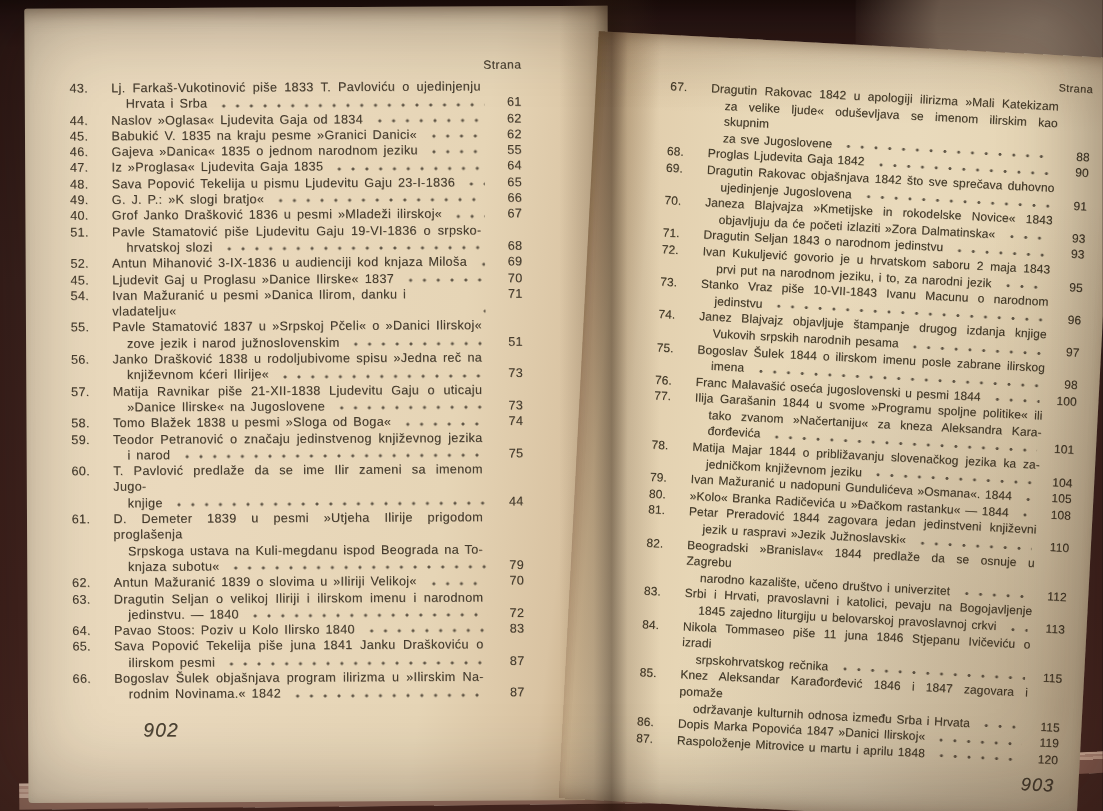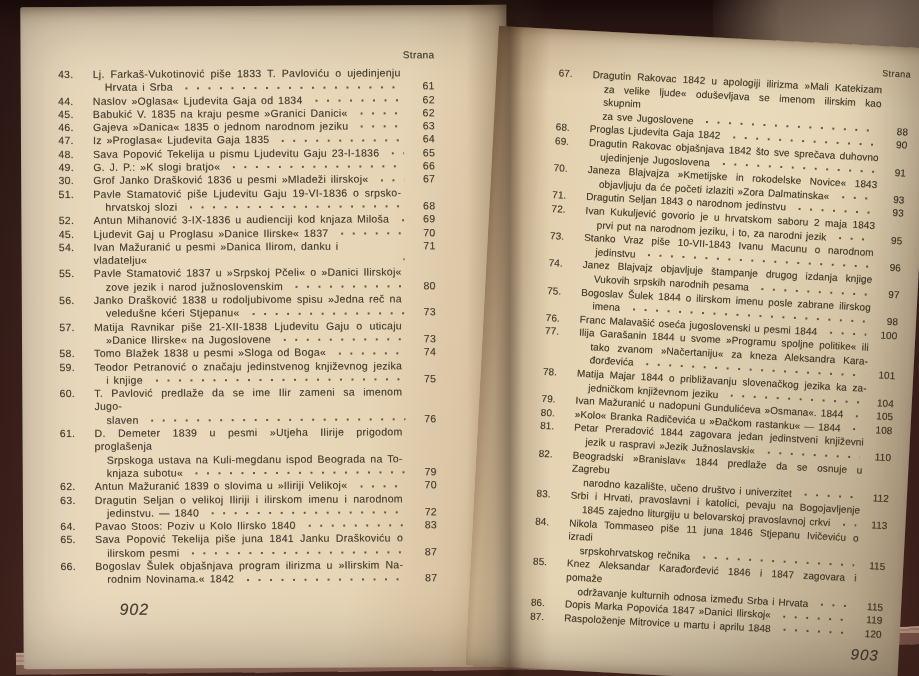--- a/index.html
+++ b/index.html
@@ -111,7 +111,7 @@
               <span class="eno">46.</span>
               <span class="text">Gajeva »Danica« 1835 o jednom narodnom jeziku</span>
               <span class="leader"></span>
-              <span class="pnum">63</span>
+              <span class="pnum">55</span>
             </div>
           </div>
           <div>

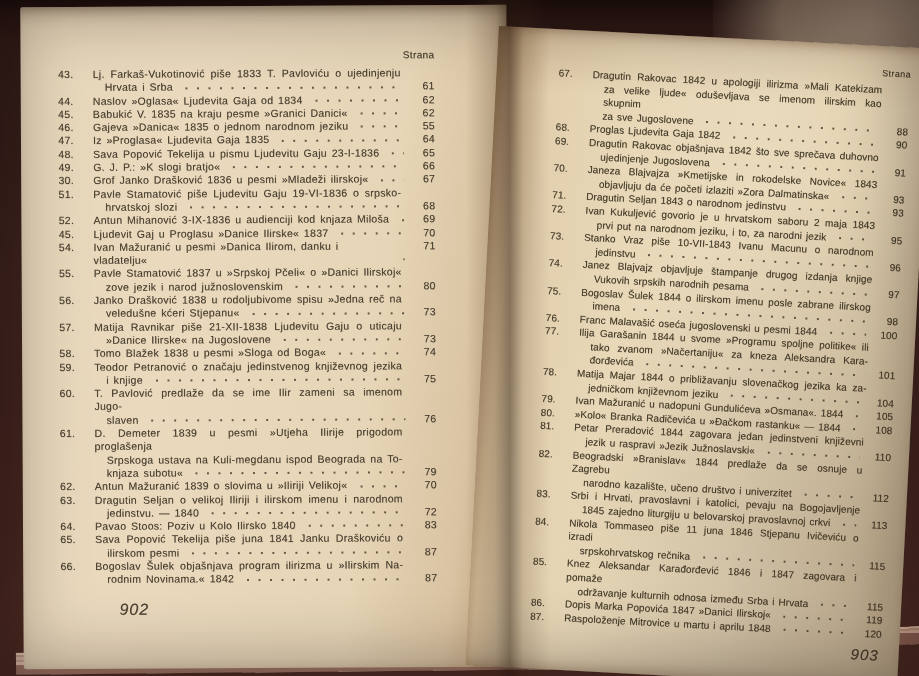--- a/index.html
+++ b/index.html
@@ -140,7 +140,7 @@
           </div>
           <div>
             <div class="line">
-              <span class="eno">30.</span>
+              <span class="eno">40.</span>
               <span class="text">Grof Janko Drašković 1836 u pesmi »Mladeži ilirskoj«</span>
               <span class="leader"></span>
               <span class="pnum">67</span>

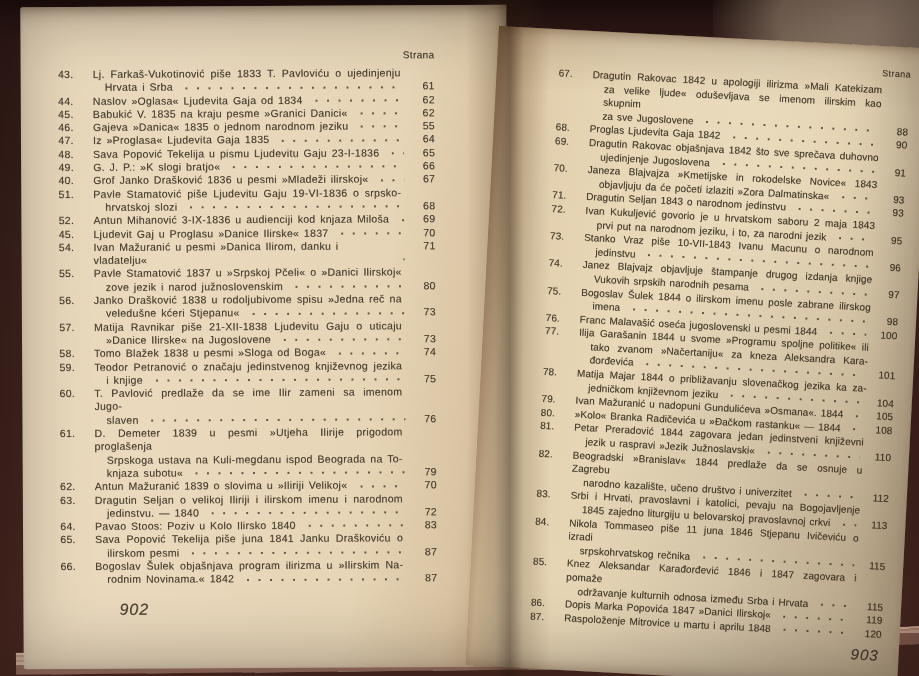--- a/index.html
+++ b/index.html
@@ -189,7 +189,7 @@
             <div class="line cont">
               <span class="text">zove jezik i narod južnoslovenskim</span>
               <span class="leader"></span>
-              <span class="pnum">80</span>
+              <span class="pnum">51</span>
             </div>
           </div>
           <div>

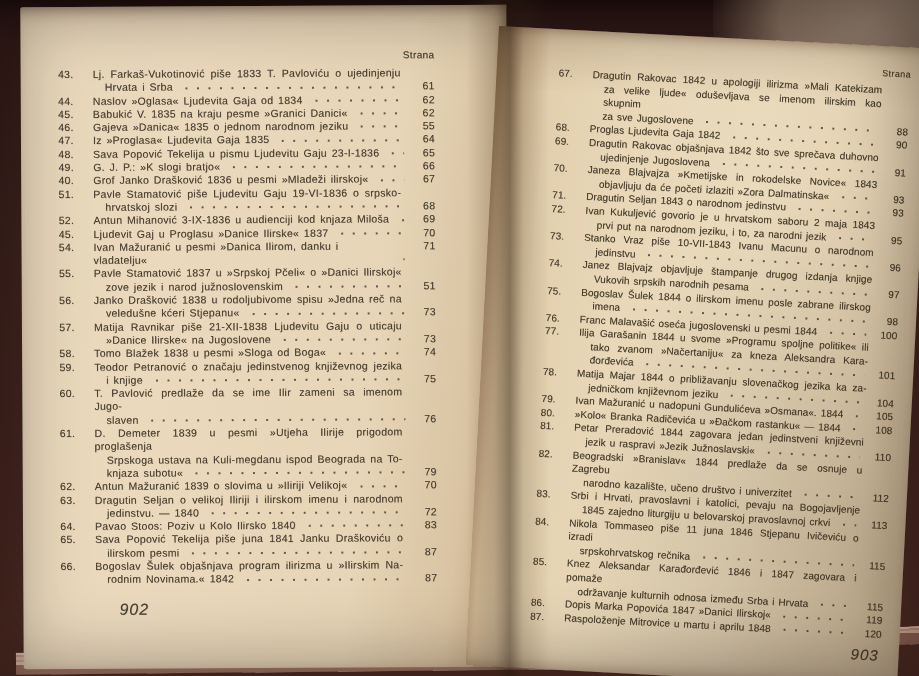--- a/index.html
+++ b/index.html
@@ -198,7 +198,7 @@
               <span class="text full">Janko Drašković 1838 u rodoljubivome spisu »Jedna reč na</span>
             </div>
             <div class="line cont">
-              <span class="text">veledušne kćeri Stjepanu«</span>
+              <span class="text">književnom kćeri Ilirije«</span>
               <span class="leader"></span>
               <span class="pnum">73</span>
             </div>

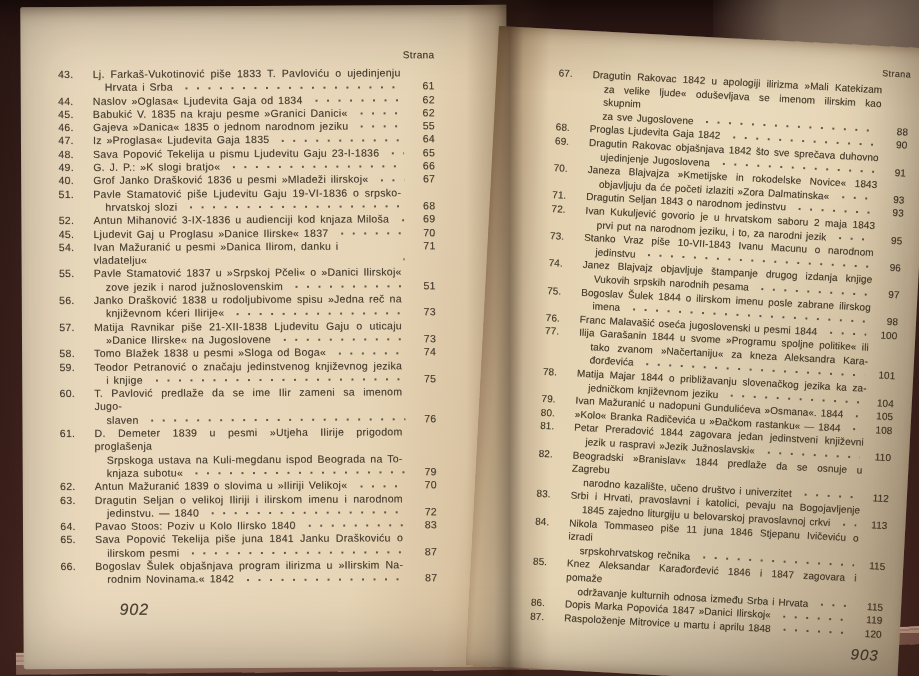--- a/index.html
+++ b/index.html
@@ -228,7 +228,7 @@
               <span class="text full">Teodor Petranović o značaju jedinstvenog književnog jezika</span>
             </div>
             <div class="line cont">
-              <span class="text">i knjige</span>
+              <span class="text">i narod</span>
               <span class="leader"></span>
               <span class="pnum">75</span>
             </div>

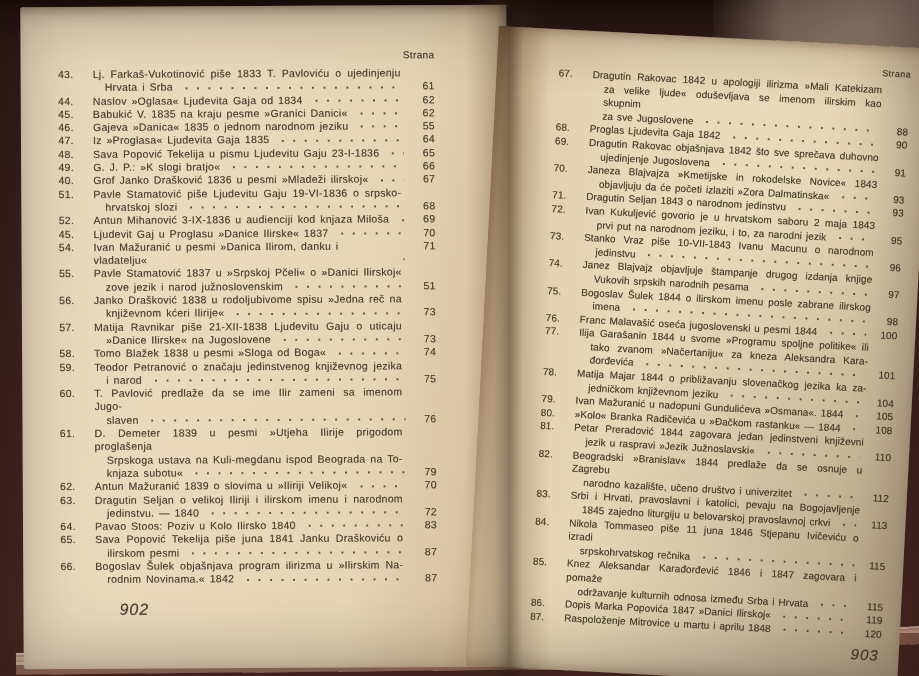--- a/index.html
+++ b/index.html
@@ -239,7 +239,7 @@
               <span class="text full">T. Pavlović predlaže da se ime Ilir zameni sa imenom Jugo-</span>
             </div>
             <div class="line cont">
-              <span class="text">slaven</span>
+              <span class="text">knjige</span>
               <span class="leader"></span>
               <span class="pnum">76</span>
             </div>

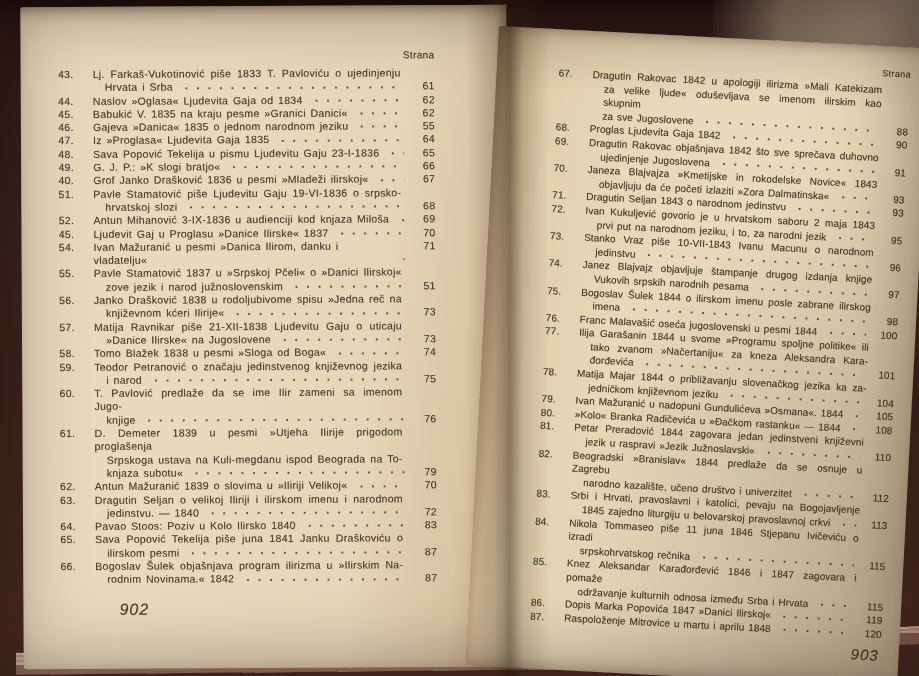--- a/index.html
+++ b/index.html
@@ -241,7 +241,7 @@
             <div class="line cont">
               <span class="text">knjige</span>
               <span class="leader"></span>
-              <span class="pnum">76</span>
+              <span class="pnum">44</span>
             </div>
           </div>
           <div>

